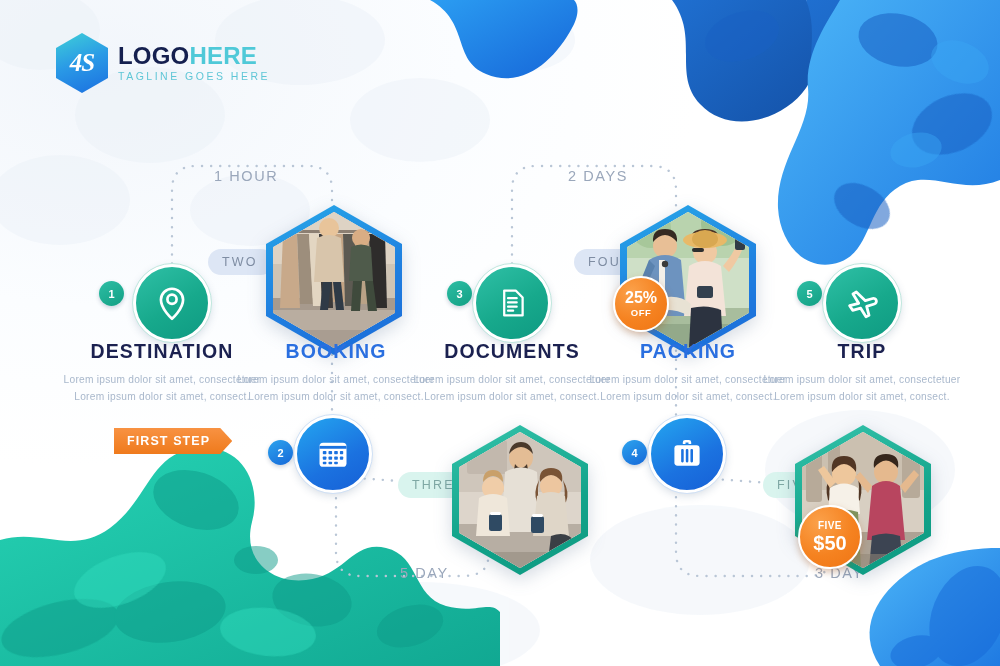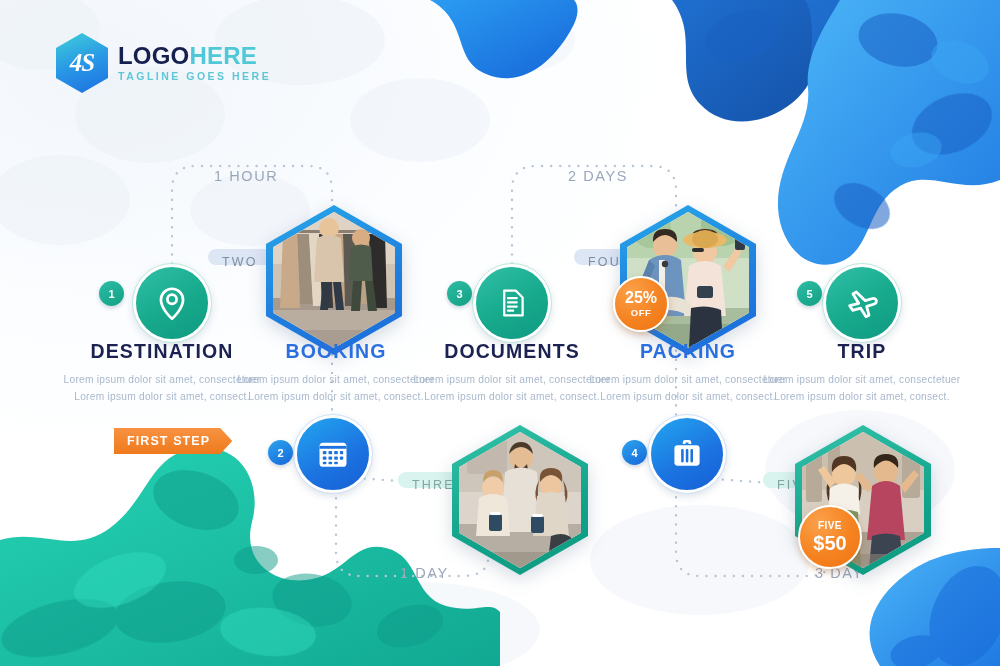--- a/index.html
+++ b/index.html
@@ -138,7 +138,7 @@
   .logoline1{font-size:24px;font-weight:700;letter-spacing:.2px;line-height:1;}
   .logoline1 .a{color:#15204f;}
   .logoline1 .b{color:#4fc9d8;}
-  .logoline2{font-size:10.5px;letter-spacing:2.5px;color:#5fc6d6;font-weight:700;}
+  .logoline2{font-size:10.5px;letter-spacing:2.5px;color:#5fc6d6;font-weight:400;}
 </style>
 </head>
 <body>

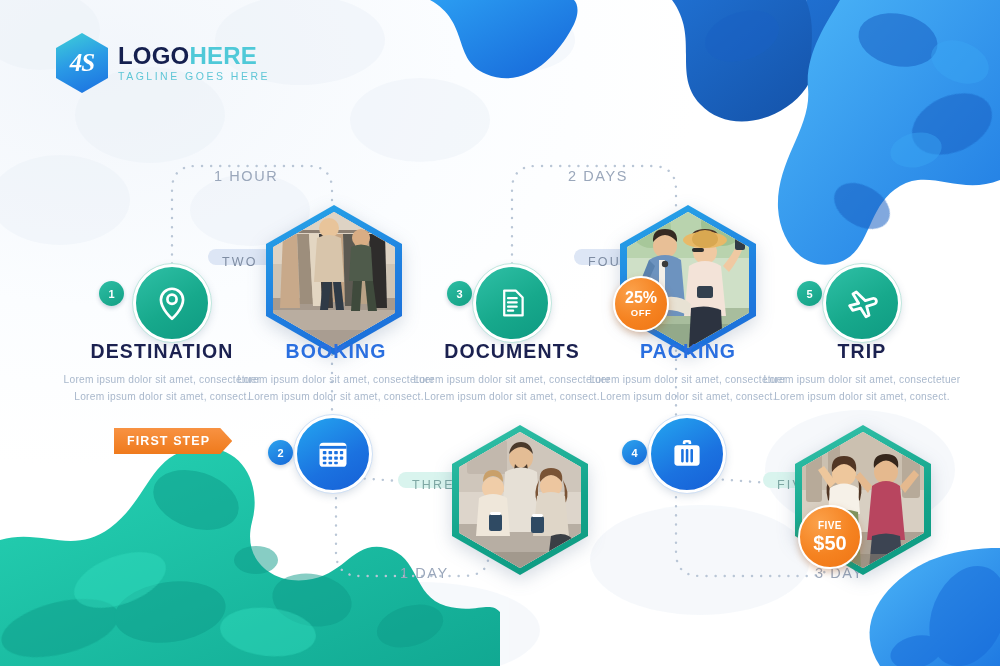--- a/index.html
+++ b/index.html
@@ -26,7 +26,7 @@
 
   
   .pill{
-    position:absolute;height:16px;line-height:26px;padding:0 16px 0 14px;
+    position:absolute;height:26px;line-height:26px;padding:0 16px 0 14px;
     border-radius:13px;font-size:12.5px;letter-spacing:2.2px;font-weight:400;
     white-space:nowrap;
   }

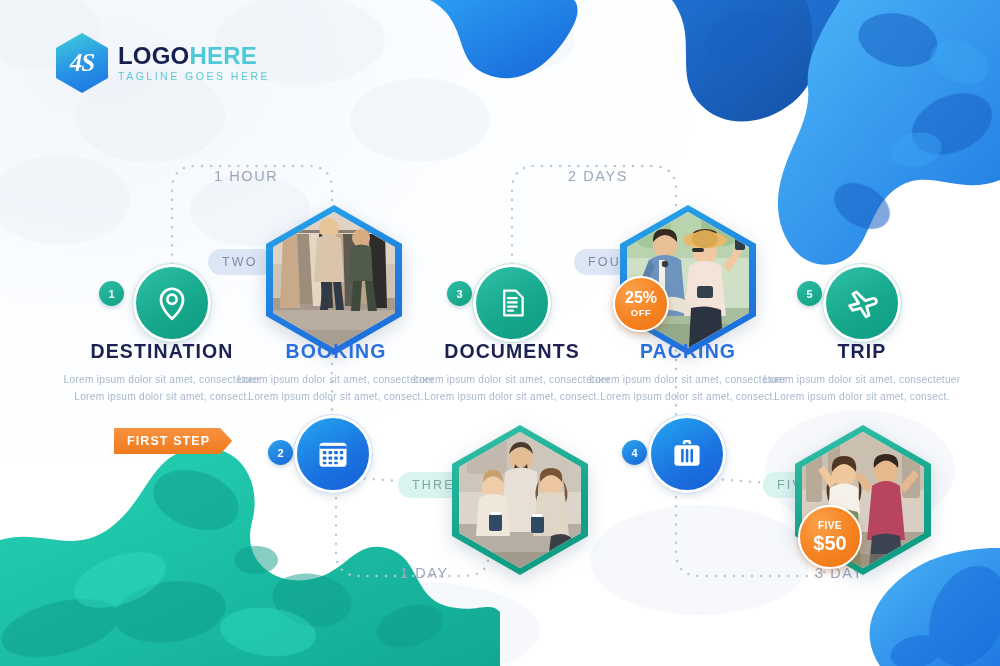--- a/index.html
+++ b/index.html
@@ -228,7 +228,7 @@
   </svg>
 
   <div class="dur" style="left:214px;top:168px;">1 HOUR</div>
-  <div class="dur" style="left:400px;top:565px;">1 DAY</div>
+  <div class="dur" style="left:400px;top:565px;">5 DAY</div>
   <div class="dur" style="left:568px;top:168px;">2 DAYS</div>
   <div class="dur" style="left:787px;top:565px;margin-left:28px;">3 DAY</div>
 

